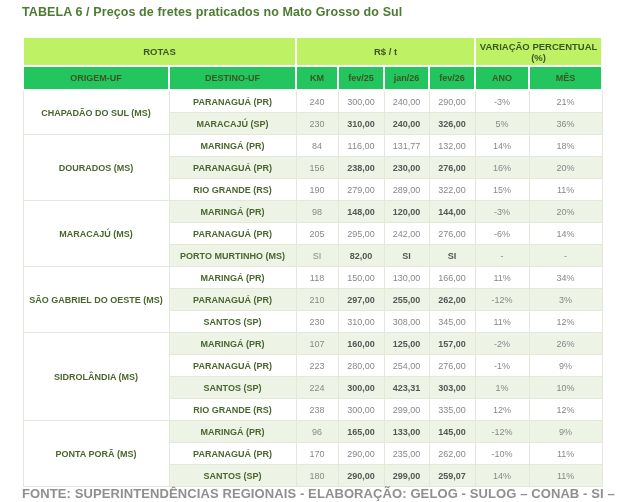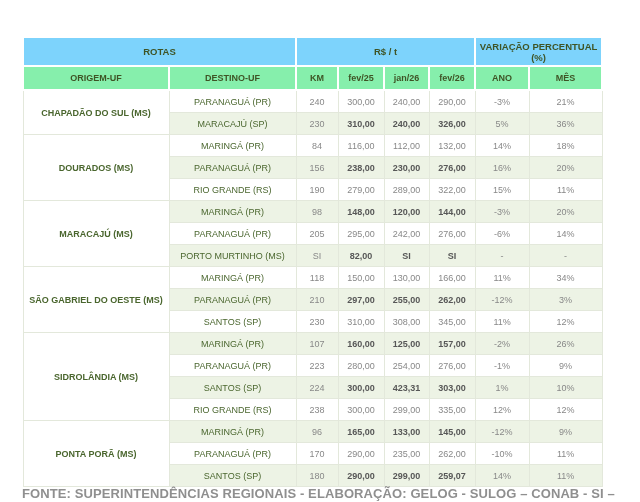--- a/index.html
+++ b/index.html
@@ -46,6 +46,7 @@
 
 <div class="page">
 
+  <div class="title">TABELA 6 / Preços de fretes praticados no Mato Grosso do Sul</div>
 
   <table class="freight">
     <colgroup>

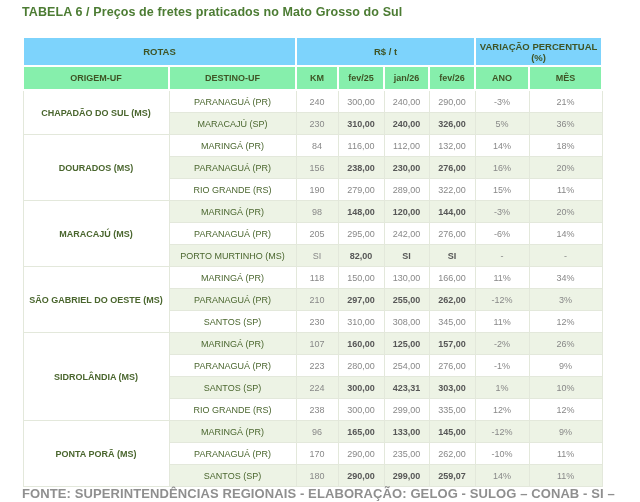--- a/index.html
+++ b/index.html
@@ -20,7 +20,7 @@
     font-weight:bold;color:#3e5425;text-align:center;vertical-align:middle;
     border:2px solid #ffffff;padding:0;
   }
-  tr.group-header th{height:27px;background:#7dd3fc;font-size:9.5px;}
+  tr.group-header th{height:27px;background:#bef264;font-size:9.5px;}
   tr.sub-header th{height:22px;background:#86efac;font-size:9px;}
   tbody td{
     height:21px;padding:0;text-align:center;vertical-align:middle;

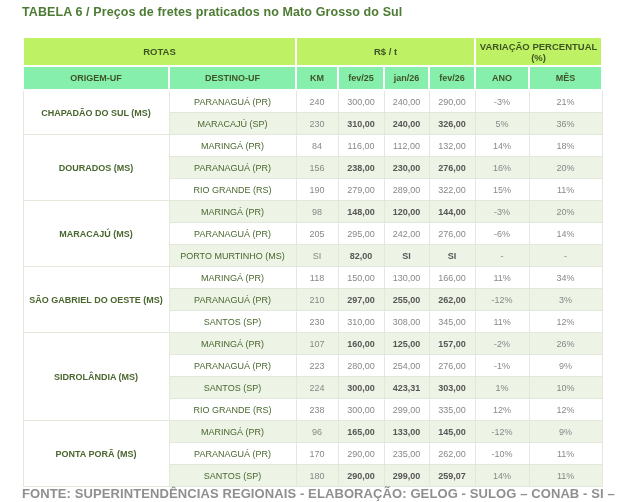--- a/index.html
+++ b/index.html
@@ -21,7 +21,7 @@
     border:2px solid #ffffff;padding:0;
   }
   tr.group-header th{height:27px;background:#bef264;font-size:9.5px;}
-  tr.sub-header th{height:22px;background:#86efac;font-size:9px;}
+  tr.sub-header th{height:22px;background:#22c55e;font-size:9px;}
   tbody td{
     height:21px;padding:0;text-align:center;vertical-align:middle;
     font-size:9px;color:#888888;background:#ffffff;

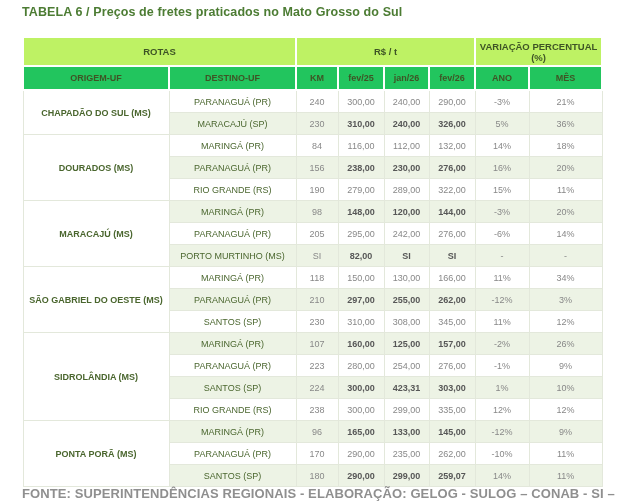--- a/index.html
+++ b/index.html
@@ -30,7 +30,7 @@
   tbody td.origin{
     background:#ffffff;font-weight:bold;color:#4a662e;font-size:9px;margin-top:48px;
   }
-  tbody td.c-destino{font-weight:normal;color:#4a662e;margin-top:8px;}
+  tbody td.c-destino{font-weight:bold;color:#4a662e;margin-top:8px;}
   tbody tr.stripe td:not(.origin){background:#edf3e5;}
   tbody tr.stripe td.c-fev25,
   tbody tr.stripe td.c-jan26,

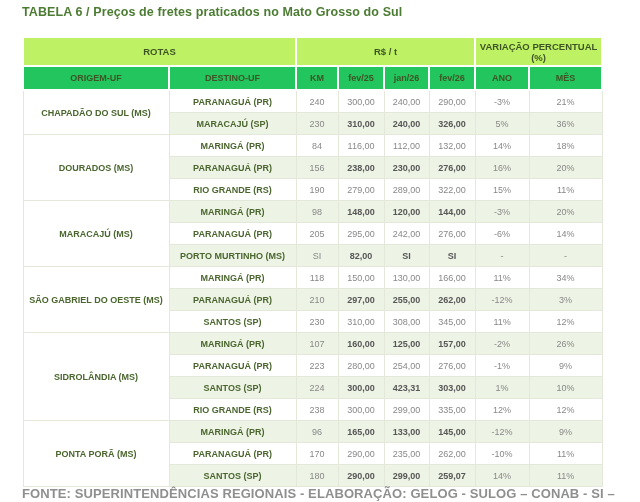--- a/index.html
+++ b/index.html
@@ -101,7 +101,7 @@
           <td class="c-destino">MARINGÁ (PR)</td>
           <td class="c-km">84</td>
           <td class="c-fev25">116,00</td>
-          <td class="c-jan26">112,00</td>
+          <td class="c-jan26">131,77</td>
           <td class="c-fev26">132,00</td>
           <td class="c-ano">14%</td>
           <td class="c-mes">18%</td>

